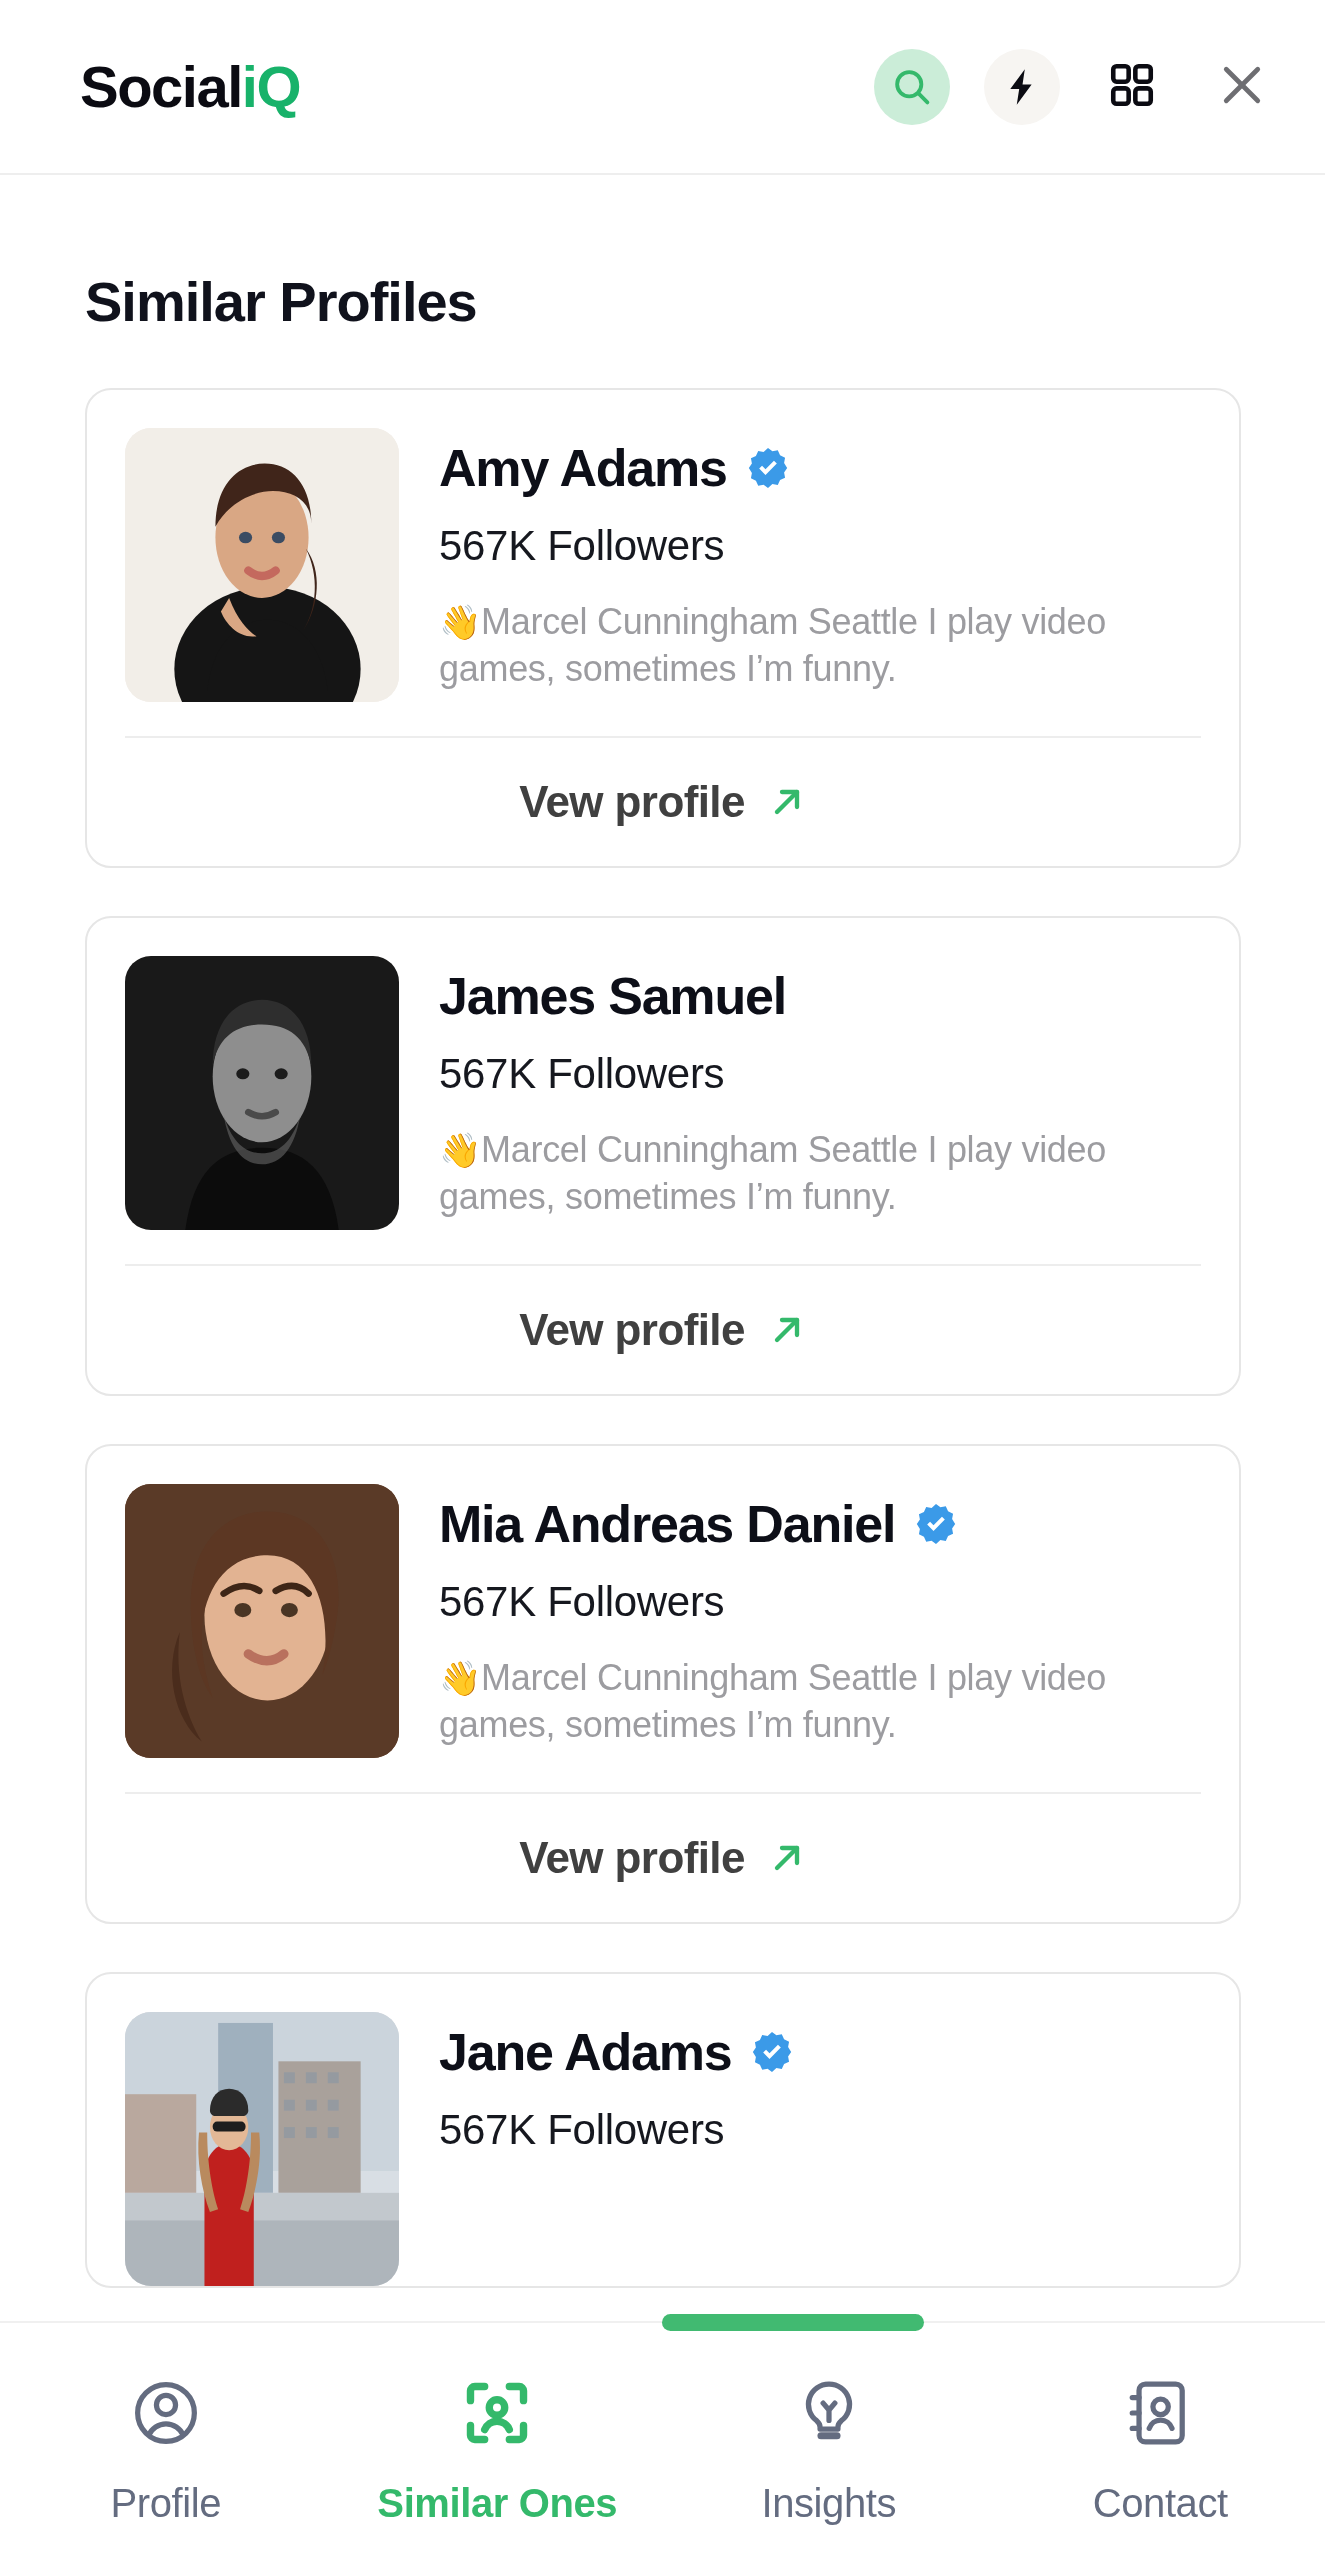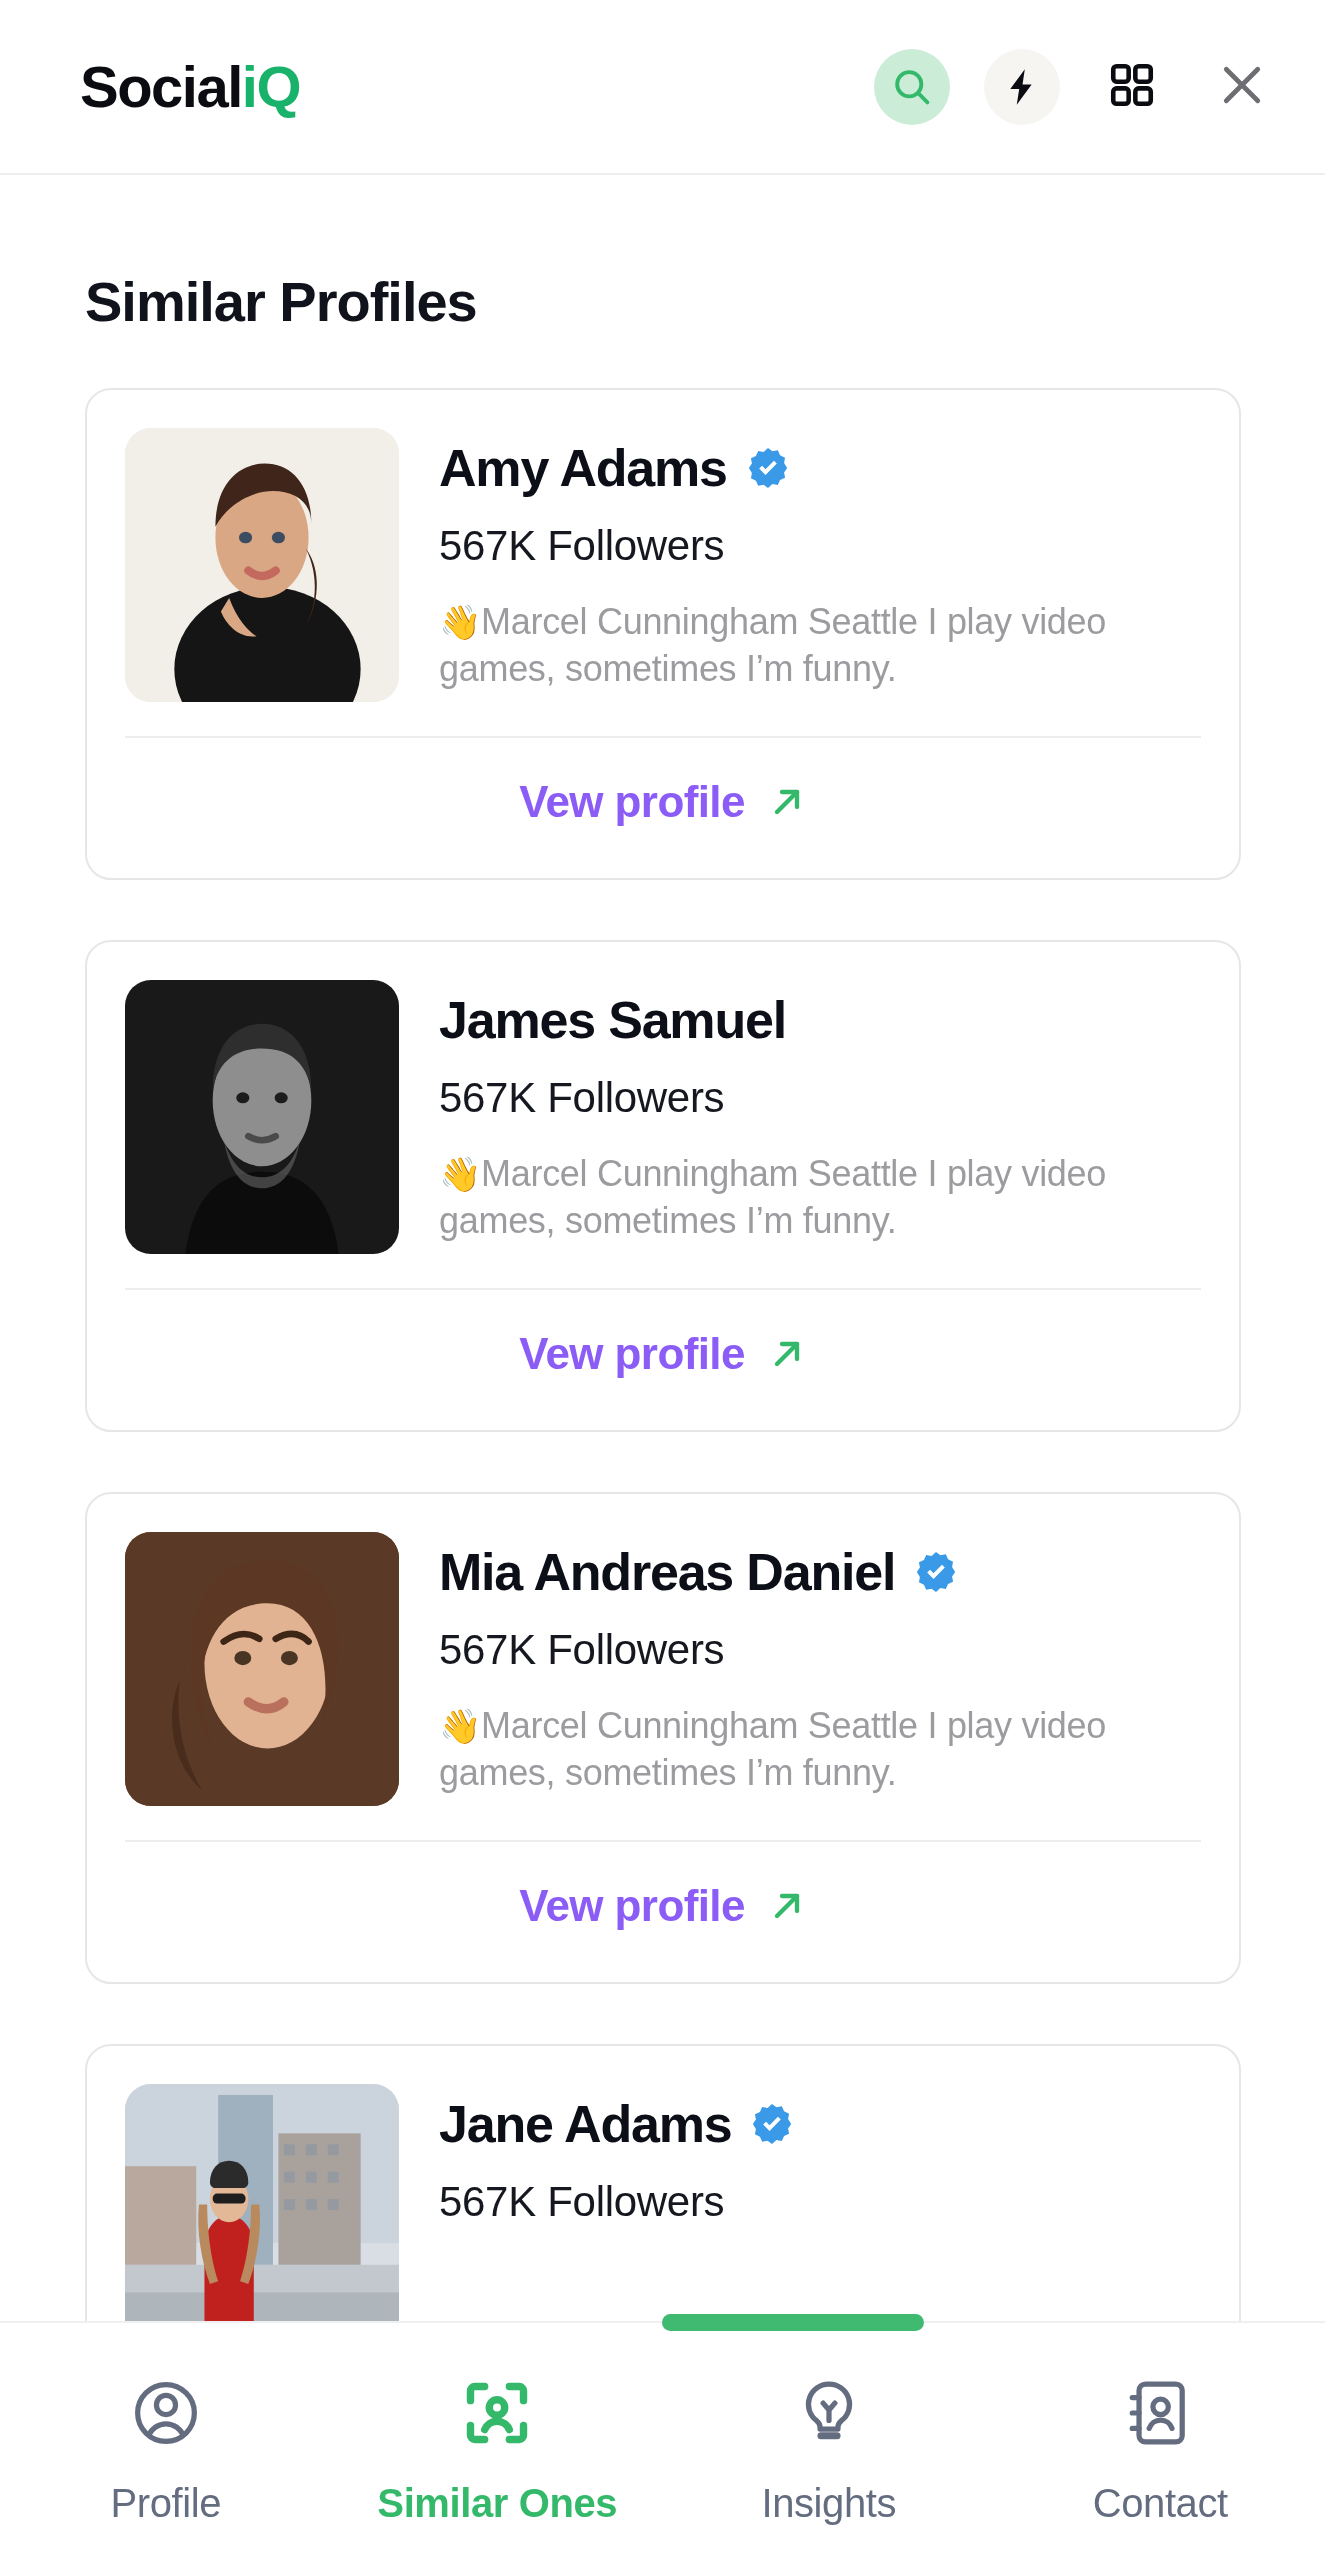--- a/index.html
+++ b/index.html
@@ -47,8 +47,8 @@
     border:2px solid #E6E6E6;
     border-radius:26px;
     background:#ffffff;
-    margin-bottom:60px;
-    padding:38px 38px 12px 38px;
+    margin-bottom:48px;
+    padding:38px 38px 0 38px;
   }
   .card-top { display:flex; gap:40px; }
   .avatar {

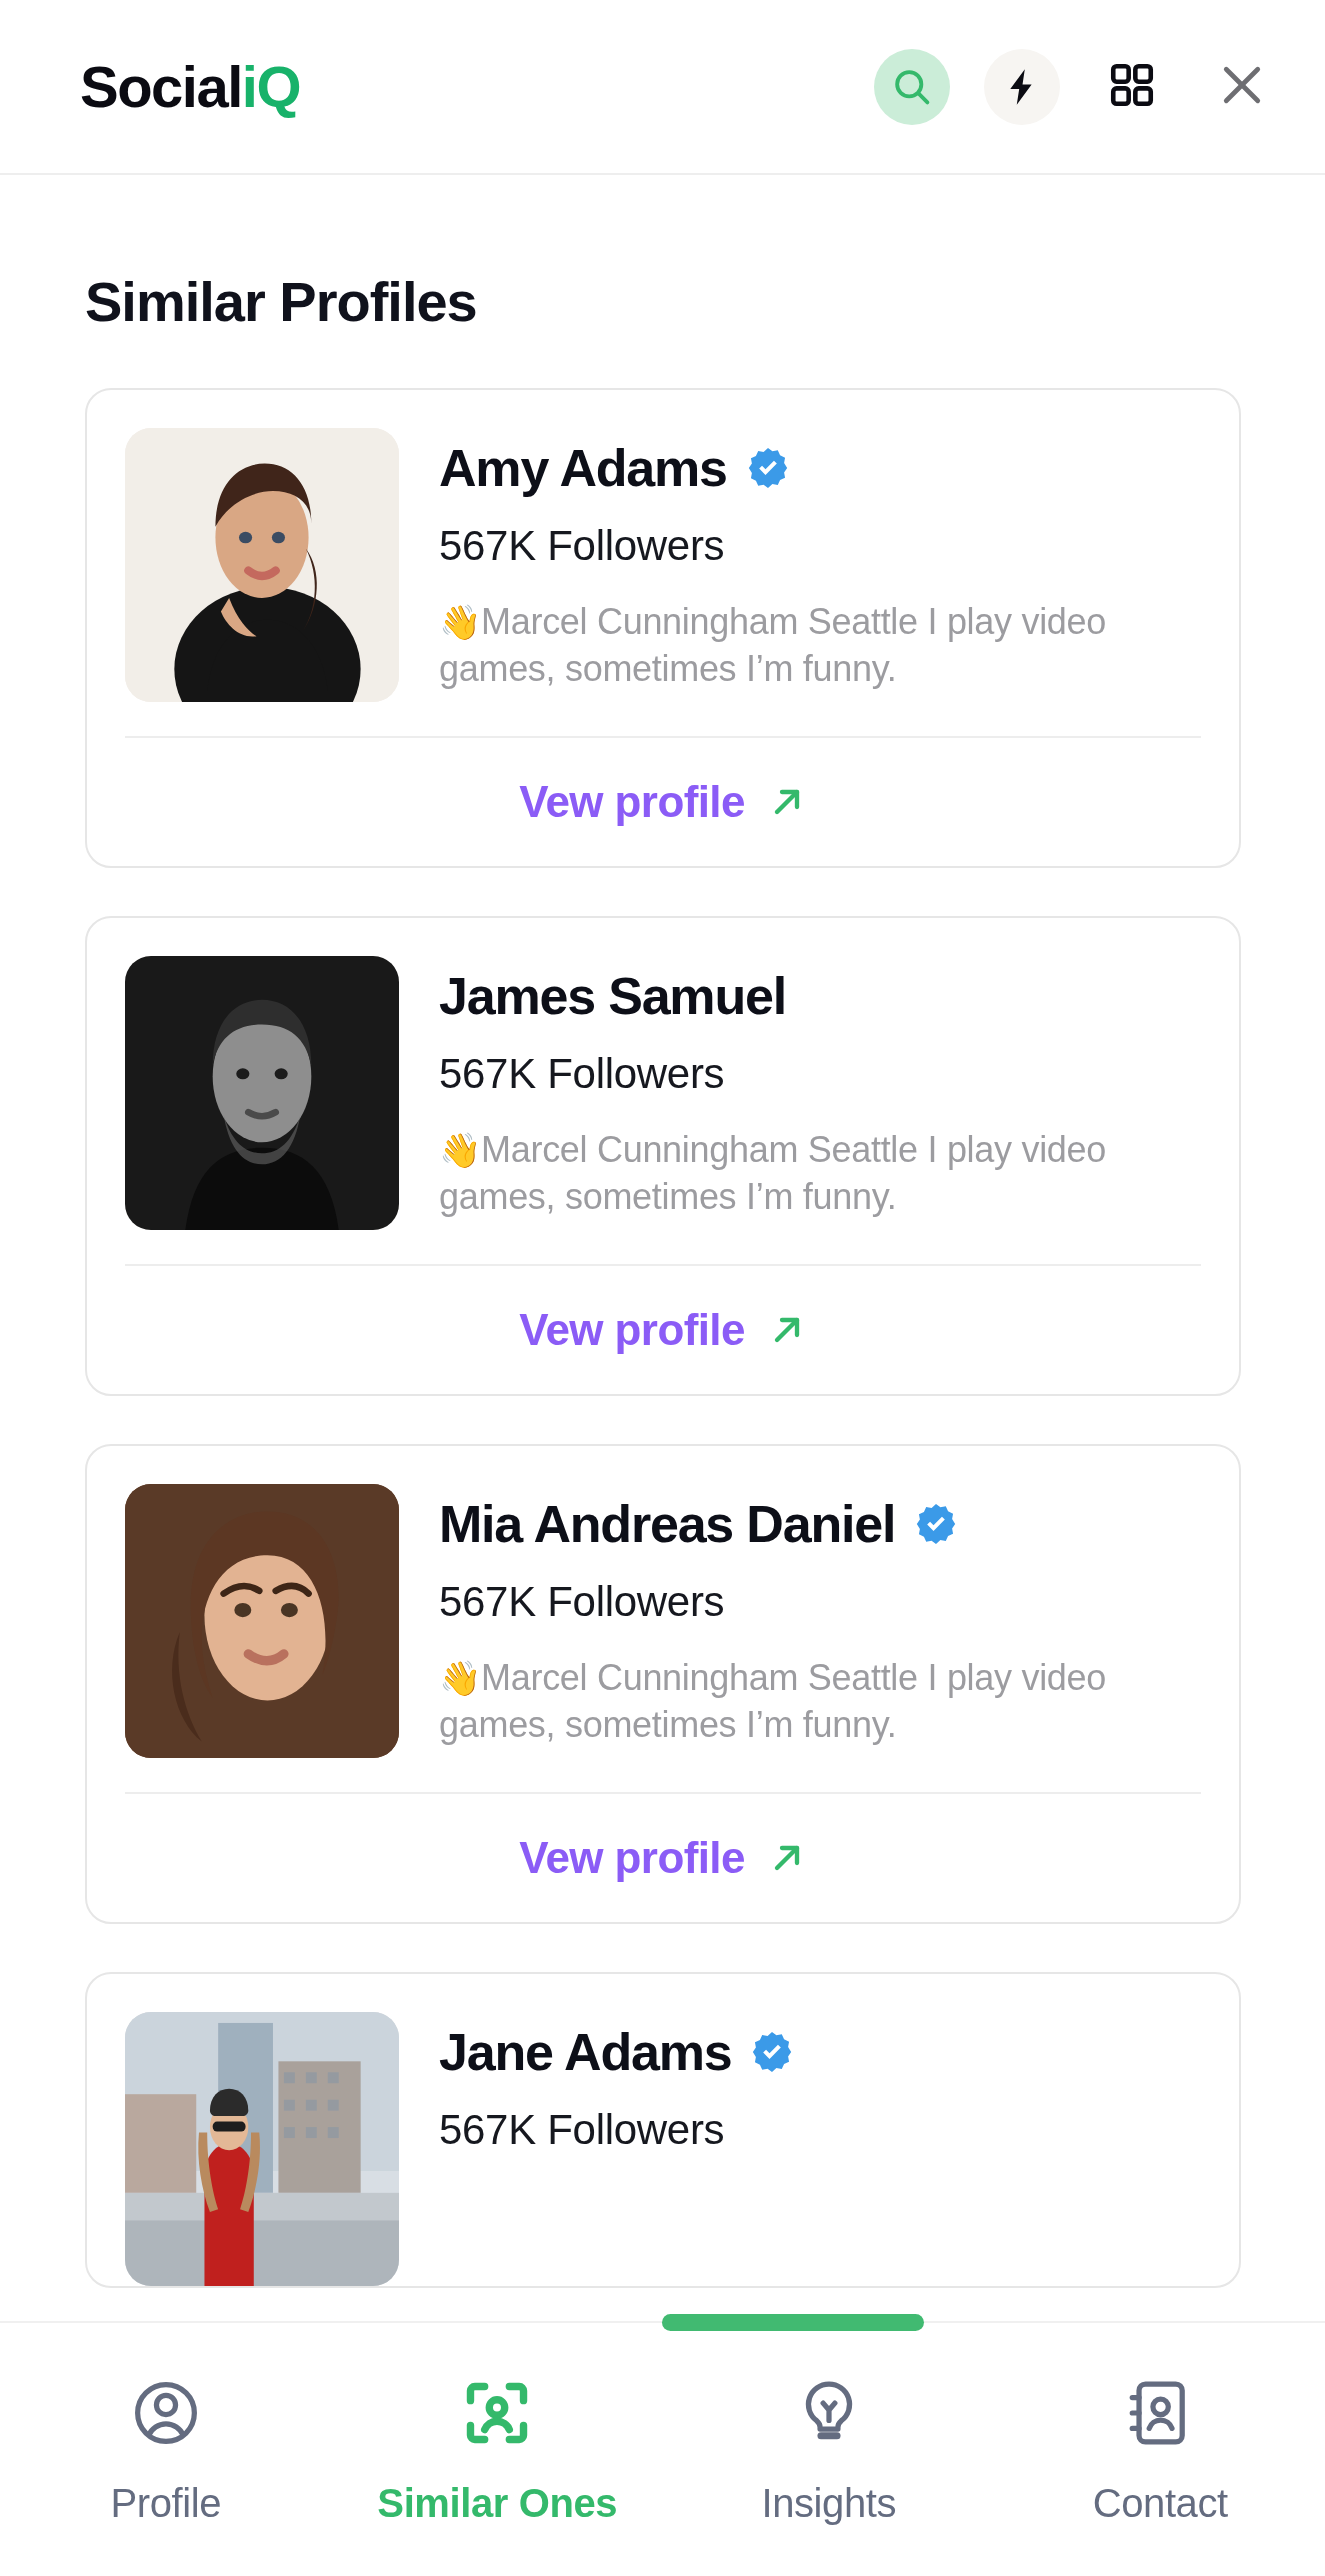--- a/index.html
+++ b/index.html
@@ -71,7 +71,7 @@
   .card-sep { height:2px; background:#EDEDED; margin:34px 0 0 0; }
   .view-row { height:128px; display:flex; align-items:center; justify-content:center; }
   .view-link {
-    font-size:44px; font-weight:bold; color:#8b5cf6;
+    font-size:44px; font-weight:bold; color:#404040;
     letter-spacing:-0.6px; display:flex; align-items:center; gap:22px;
   }
   .view-link svg { display:block; }

